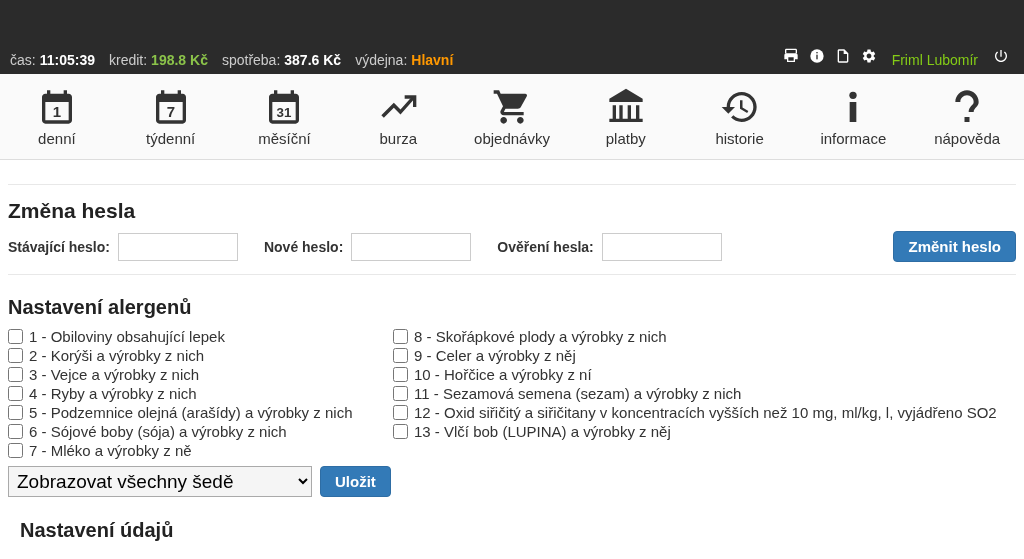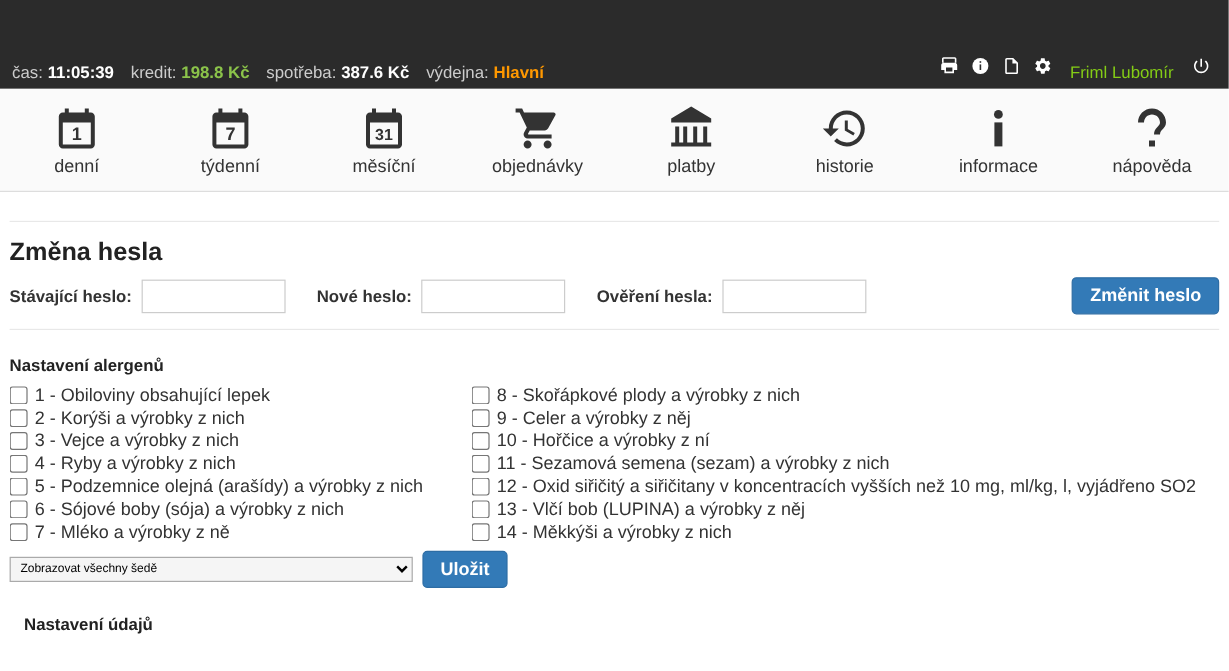--- a/index.html
+++ b/index.html
@@ -122,6 +122,15 @@
   <div class="nav-item">
     <span class="nicon">
         <svg viewBox="0 0 24 24">
+          <path d="M3.5 18.49l6-6.01 4 4L22 6.92l-1.41-1.41-7.09 7.97-4-4L2 16.99z"></path>
+          <path d="M16 6h6v6" fill="none" stroke="#333" stroke-width="2"></path>
+        </svg>
+      </span>
+    <span class="nlabel">burza</span>
+  </div>
+  <div class="nav-item">
+    <span class="nicon">
+        <svg viewBox="0 0 24 24">
           <path d="M7 18c-1.1 0-1.99.9-1.99 2S5.9 22 7 22s2-.9 2-2-.9-2-2-2zM1 2v2h2l3.6 7.59-1.35 2.45c-.16.28-.25.61-.25.96 0 1.1.9 2 2 2h12v-2H7.42c-.14 0-.25-.11-.25-.25l.03-.12.9-1.63h7.45c.75 0 1.41-.41 1.75-1.03l3.58-6.49c.08-.14.12-.31.12-.48 0-.55-.45-1-1-1H5.21l-.94-2H1zm16 16c-1.1 0-1.99.9-1.99 2s.89 2 1.99 2 2-.9 2-2-.9-2-2-2z"></path>
         </svg>
       </span>

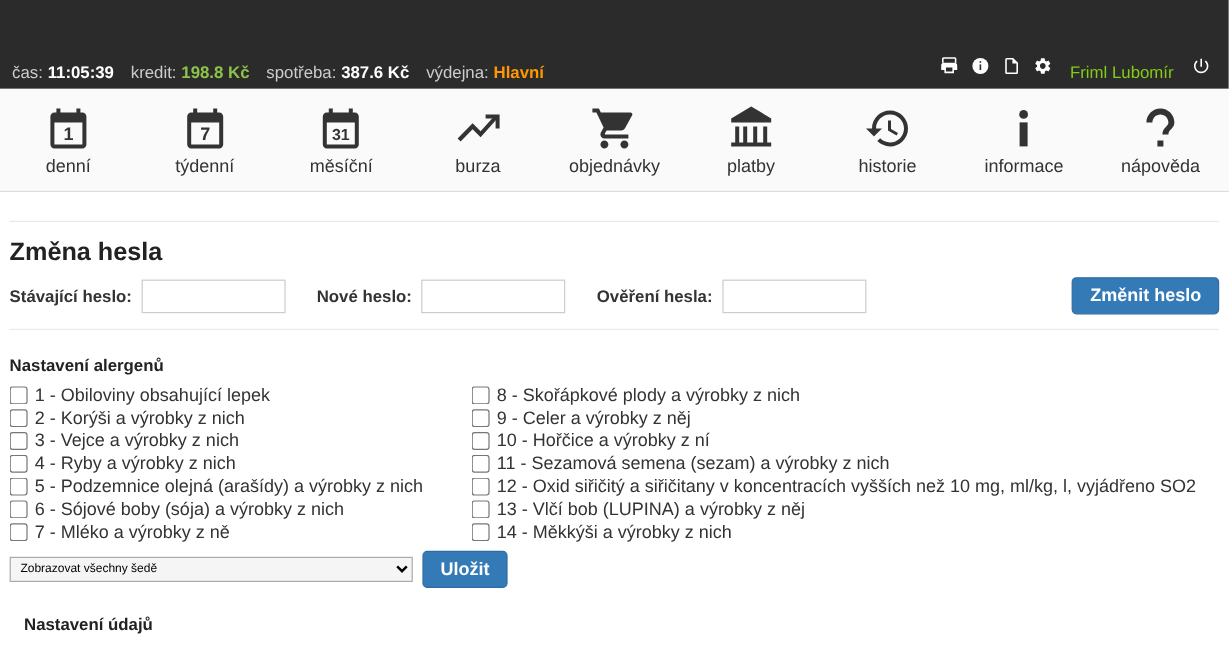--- a/index.html
+++ b/index.html
@@ -38,7 +38,7 @@
 .nav-item .nicon svg { width: 40px; height: 40px; fill: #333; }
 .nav-item .nlabel { font-size: 15px; color: #333; margin-top: 2px; }
 .content { padding: 12px 8px; }
-.section-title { font-weight: bold; font-size: 14px; margin: 21px 0 8px 0; color: #222; }
+.section-title { font-weight: bold; font-size: 20px; margin: 21px 0 8px 0; color: #222; }
 .section-title-lg { font-weight: bold; font-size: 21px; margin: 14px 0 8px 0; color: #222; }
 .password-row { display: flex; align-items: center; gap: 8px; margin-bottom: 12px; }
 .password-row label { font-weight: bold; }

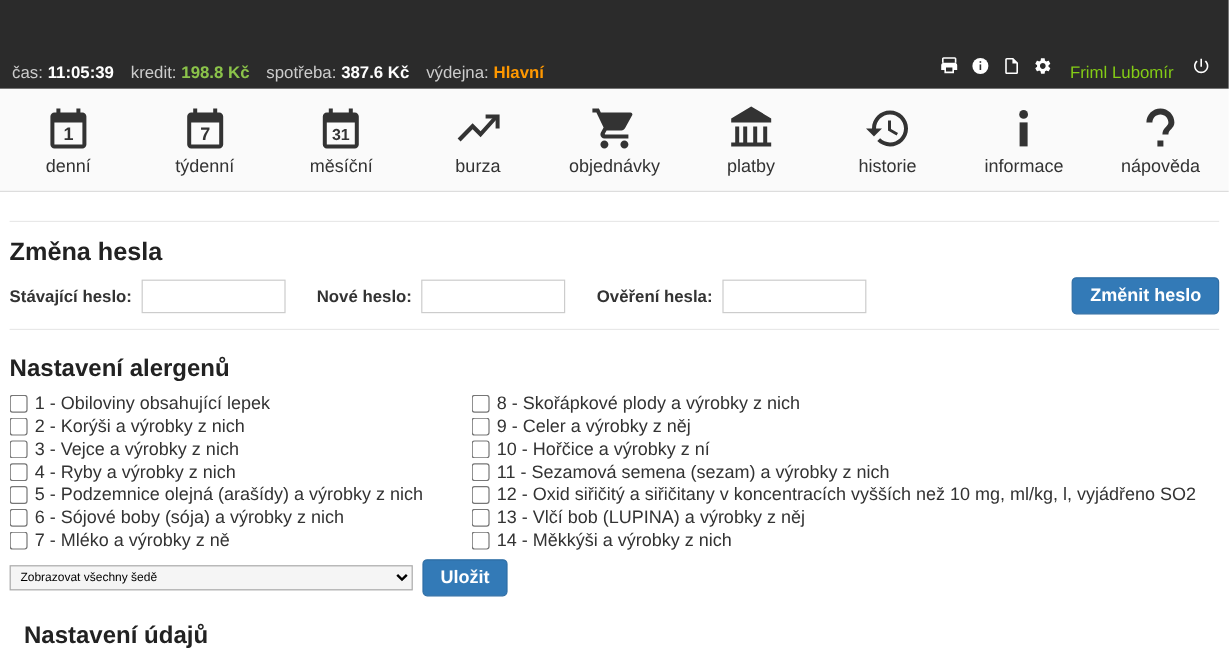--- a/index.html
+++ b/index.html
@@ -247,10 +247,6 @@
           <input type="checkbox" style="">
           <span>13 - Vlčí bob (LUPINA) a výrobky z něj</span>
         </div>
-      <div class="allergen-item">
-          <input type="checkbox" style="">
-          <span>14 - Měkkýši a výrobky z nich</span>
-        </div>
     </div>
   </div>
   <div class="allergen-bottom">

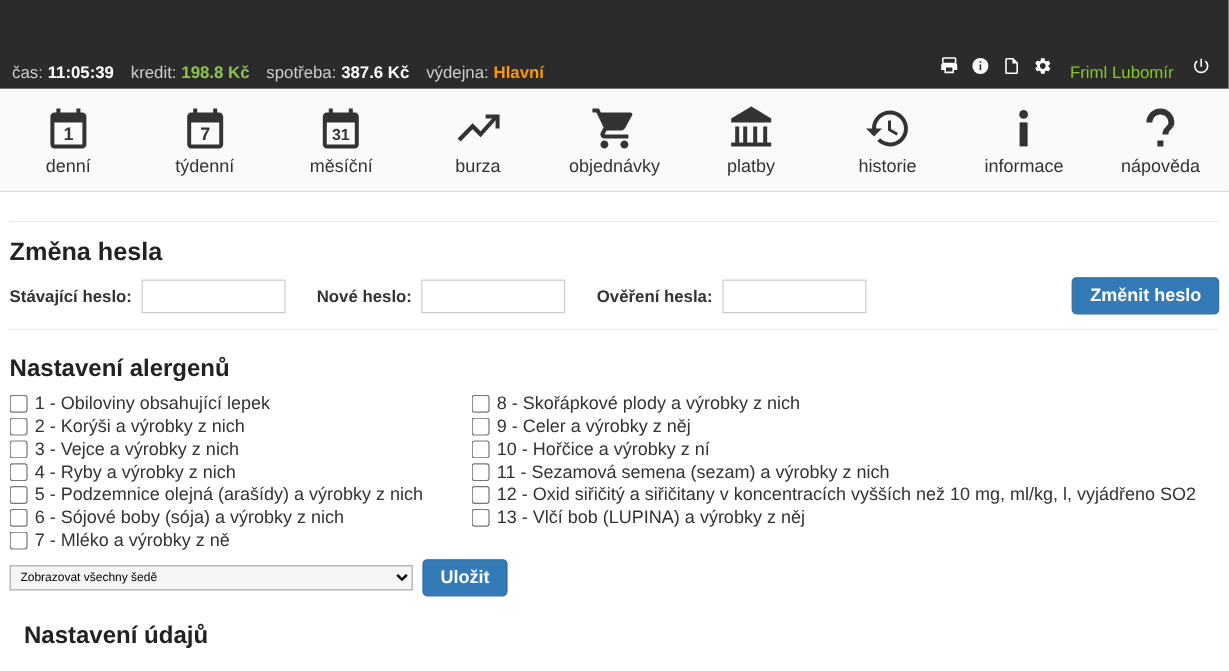--- a/index.html
+++ b/index.html
@@ -54,7 +54,7 @@
 .allergen-item input[type=checkbox] { margin-right: 6px; width: 15px; height: 15px; }
 .allergen-bottom { display: flex; align-items: center; gap: 8px; margin-top: 6px; }
 .allergen-bottom select {
-  border: 1px solid #aaa; padding: 3px 4px; font-size: 10px; width: 336px; background:#f5f5f5;
+  border: 1px solid #aaa; padding: 3px 4px; font-size: 19px; width: 304px; background:#f5f5f5;
 }
 hr.sep { border:none; border-top:1px solid #e8e8e8; margin: 12px 0; }
 </style>

